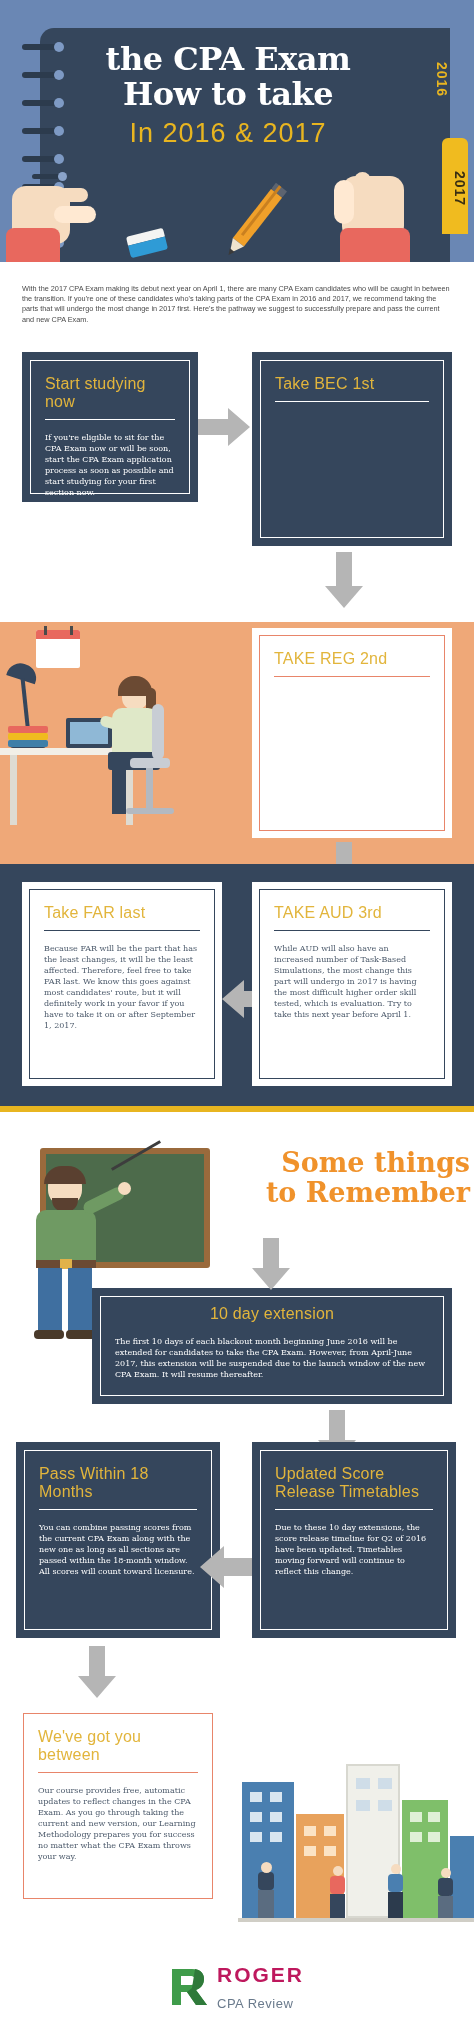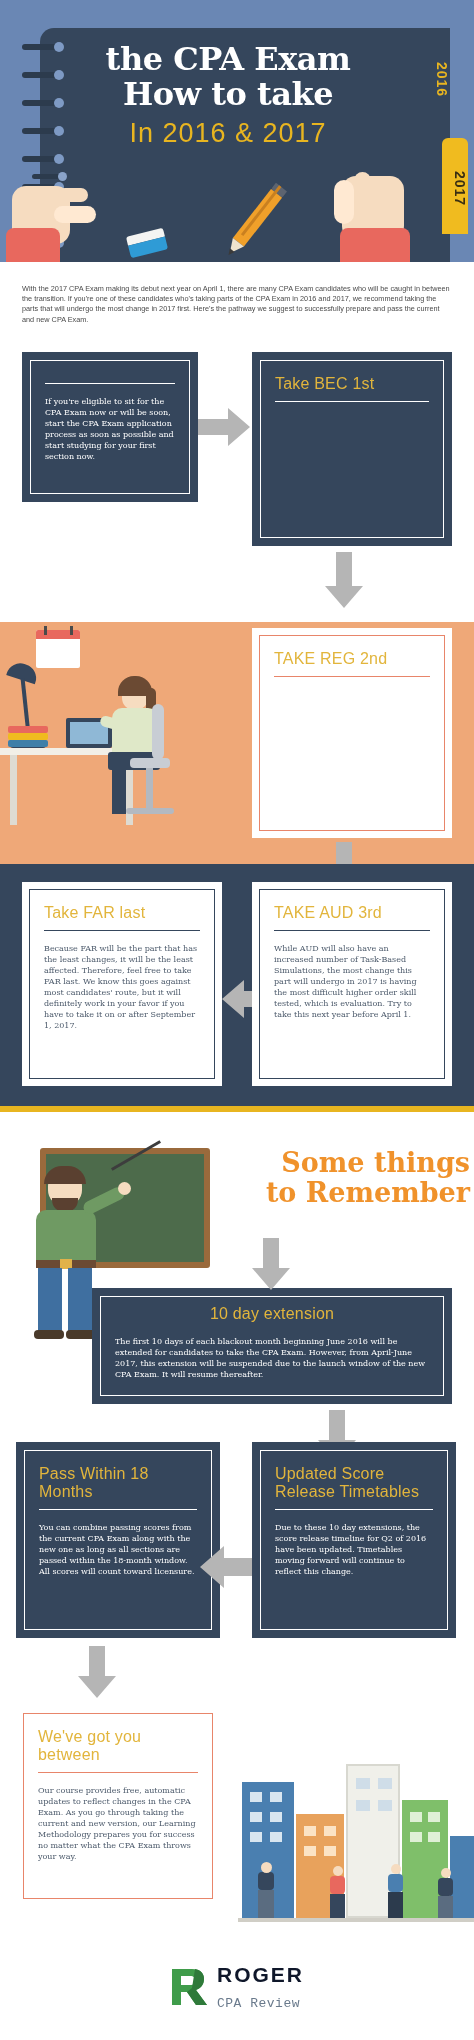--- a/index.html
+++ b/index.html
@@ -271,6 +271,7 @@
 
   <div class="box box-dark" style="left:22px; top:352px; width:176px; height:150px;">
     <div class="frame">
+      <div class="bx-title">Start studying now</div>
       <div class="bx-rule"></div>
       <div class="bx-body bx-body-light">If you're eligible to sit for the CPA Exam now or will be soon, start the CPA Exam application process as soon as possible and start studying for your first section now.</div>
     </div>

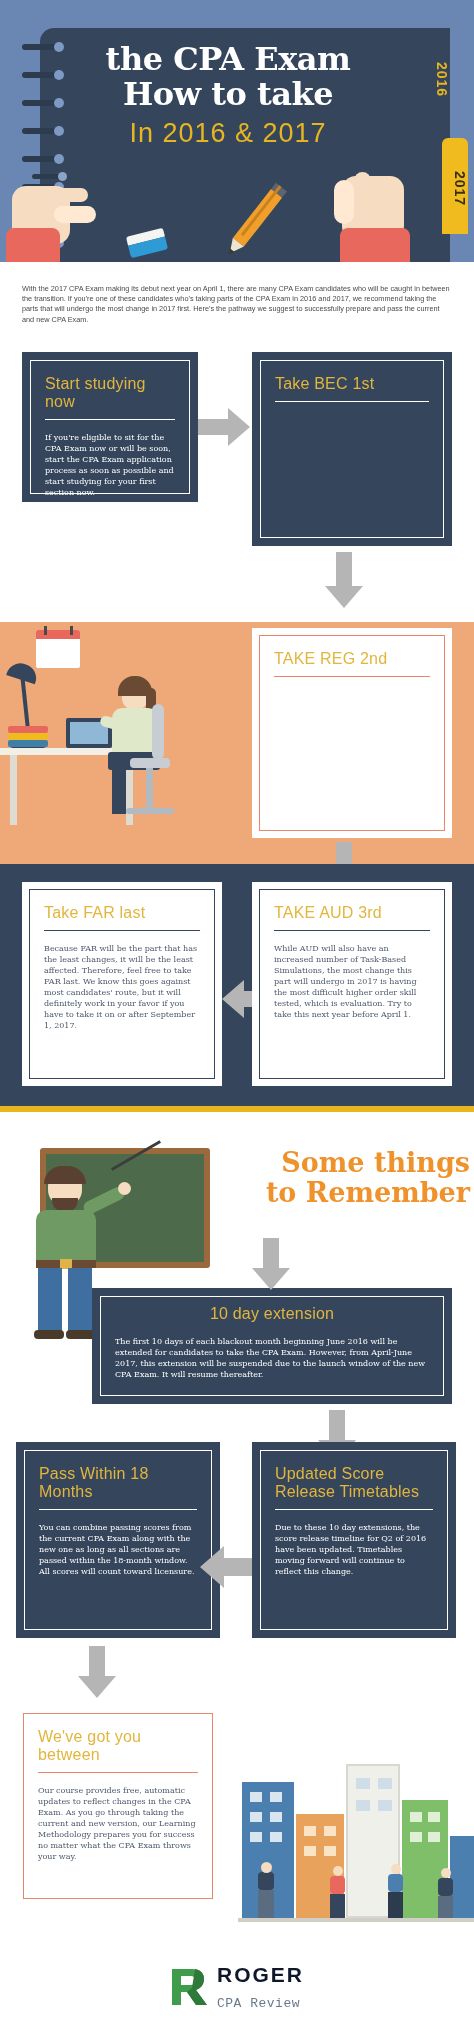--- a/index.html
+++ b/index.html
@@ -200,7 +200,7 @@
   .logo-text { line-height: 1; }
   .logo-roger {
     font-family: "Liberation Sans", sans-serif;
-    font-weight: bold; font-size: 21px; letter-spacing: 2px; color: #0f172a;
+    font-weight: bold; font-size: 21px; letter-spacing: 2px; color: #be185d;
   }
   .logo-cpa {
     font-family: Liberation Mono, monospace;

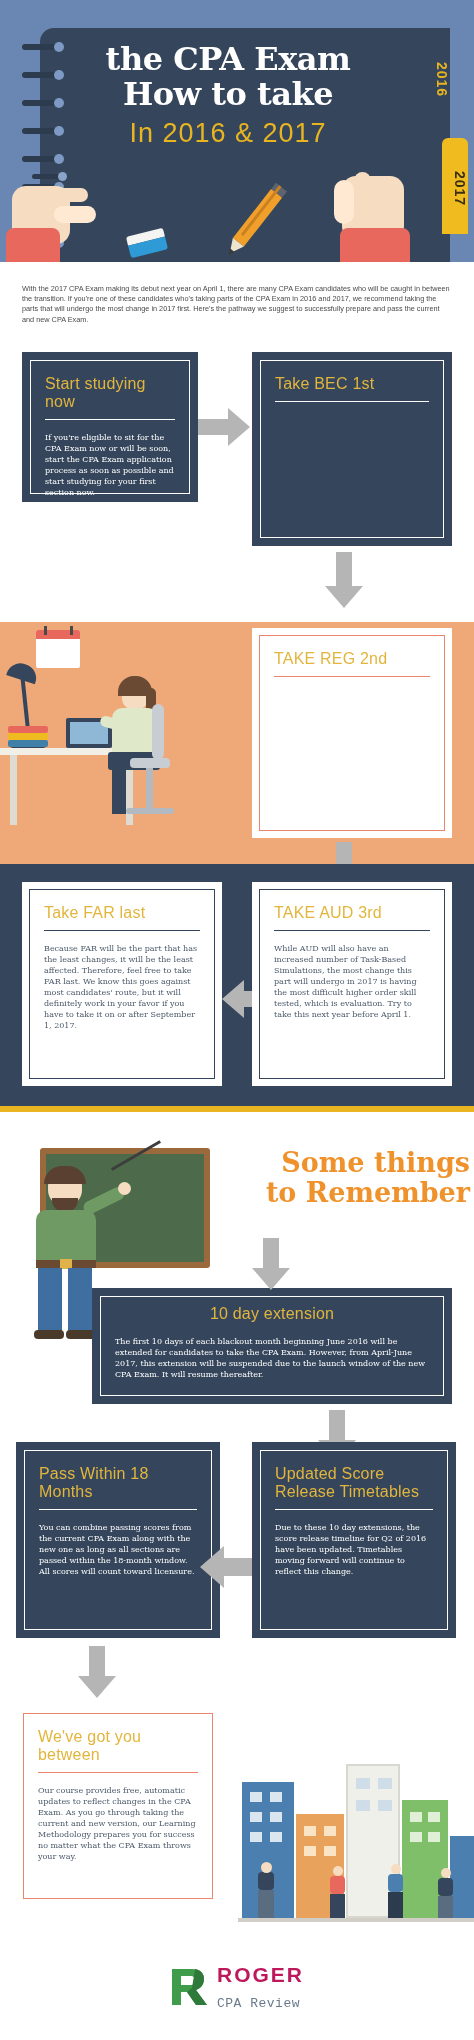--- a/index.html
+++ b/index.html
@@ -203,7 +203,7 @@
     font-weight: bold; font-size: 21px; letter-spacing: 2px; color: #be185d;
   }
   .logo-cpa {
-    font-family: Liberation Mono, monospace;
+    font-family: Liberation Sans, sans-serif;
     font-size: 13px; color: #6a7a8c; letter-spacing: 0.5px; margin-top: 12px;
   }
 </style>

